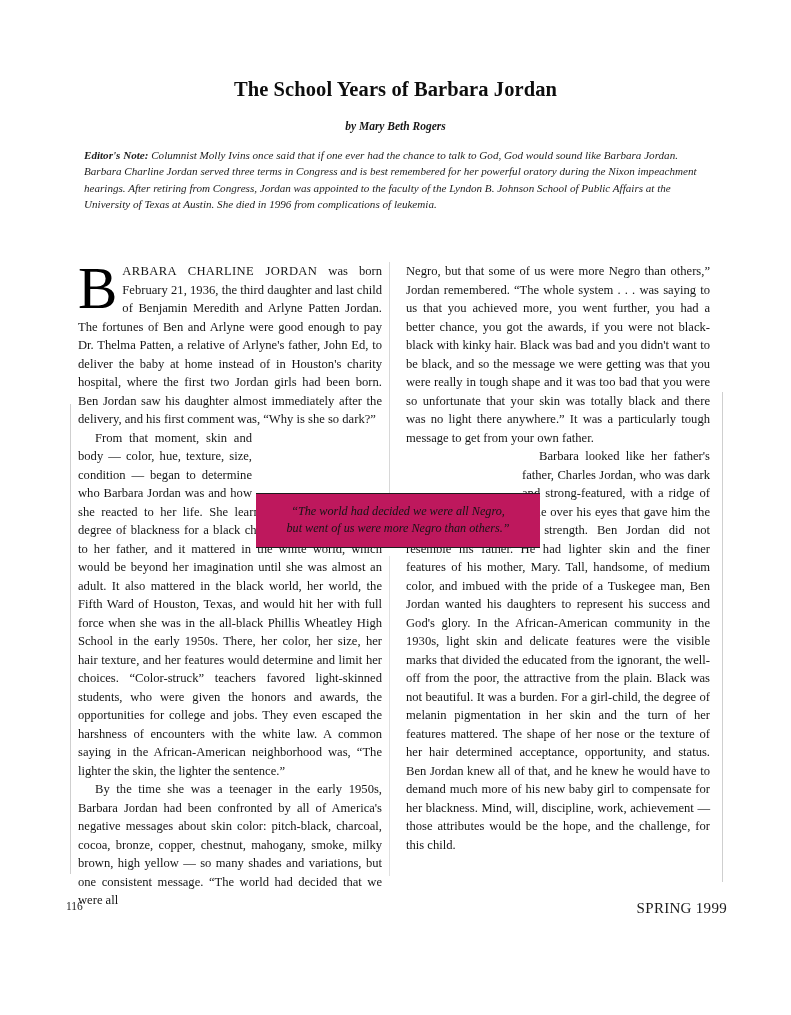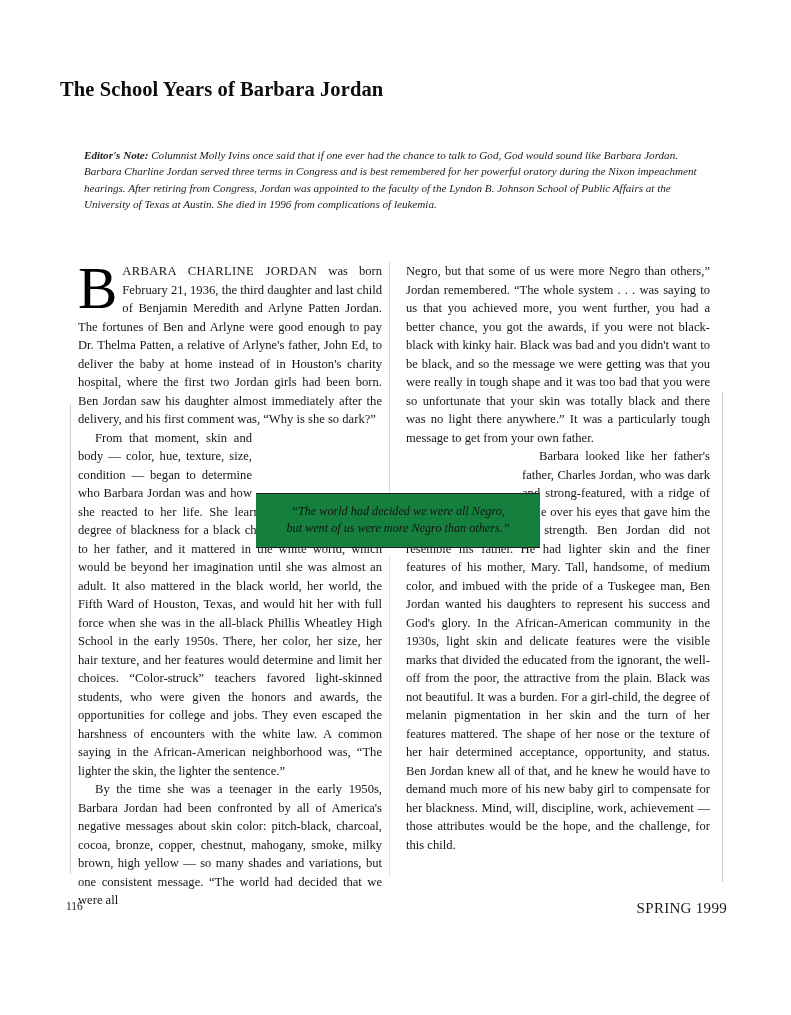--- a/index.html
+++ b/index.html
@@ -42,6 +42,7 @@
     left: 60px;
     top: 78px;
     width: 671px;
+    text-align: center;
   }
   .article-title {
     font-family: "Liberation Serif", "DejaVu Serif", serif;

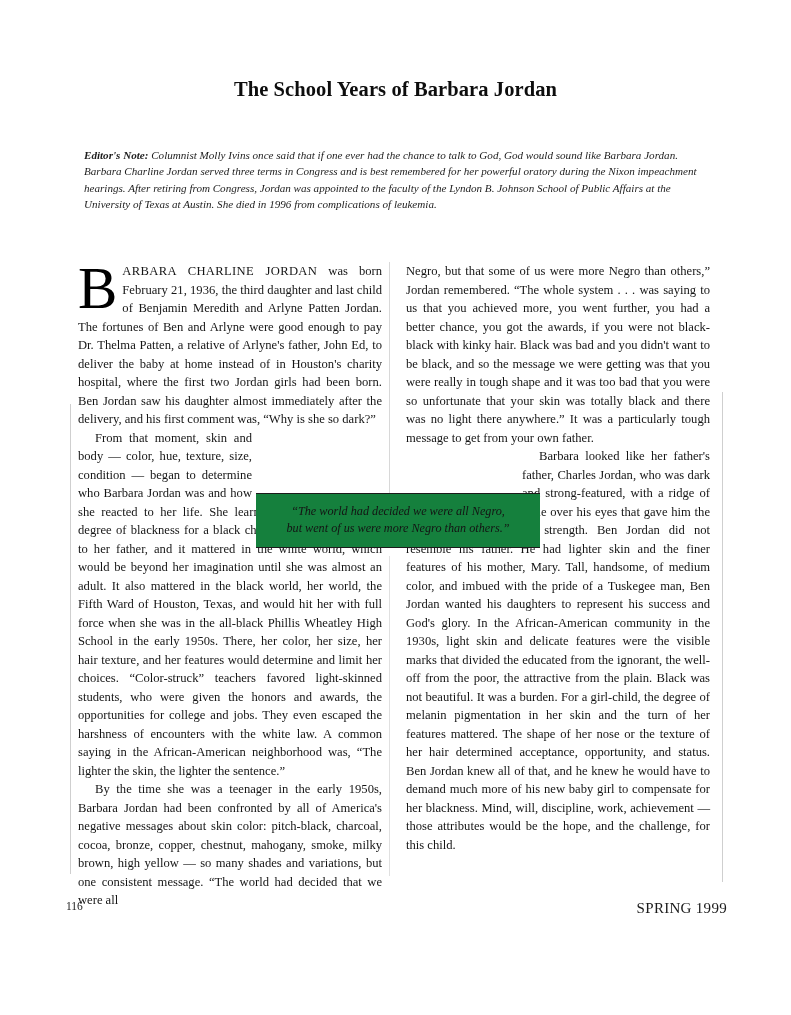--- a/index.html
+++ b/index.html
@@ -189,6 +189,7 @@
 
   <div class="masthead">
     <h1 class="article-title">The School Years of Barbara Jordan</h1>
+    <div class="byline">by Mary Beth Rogers</div>
   </div>
 
   <div class="editors-note">

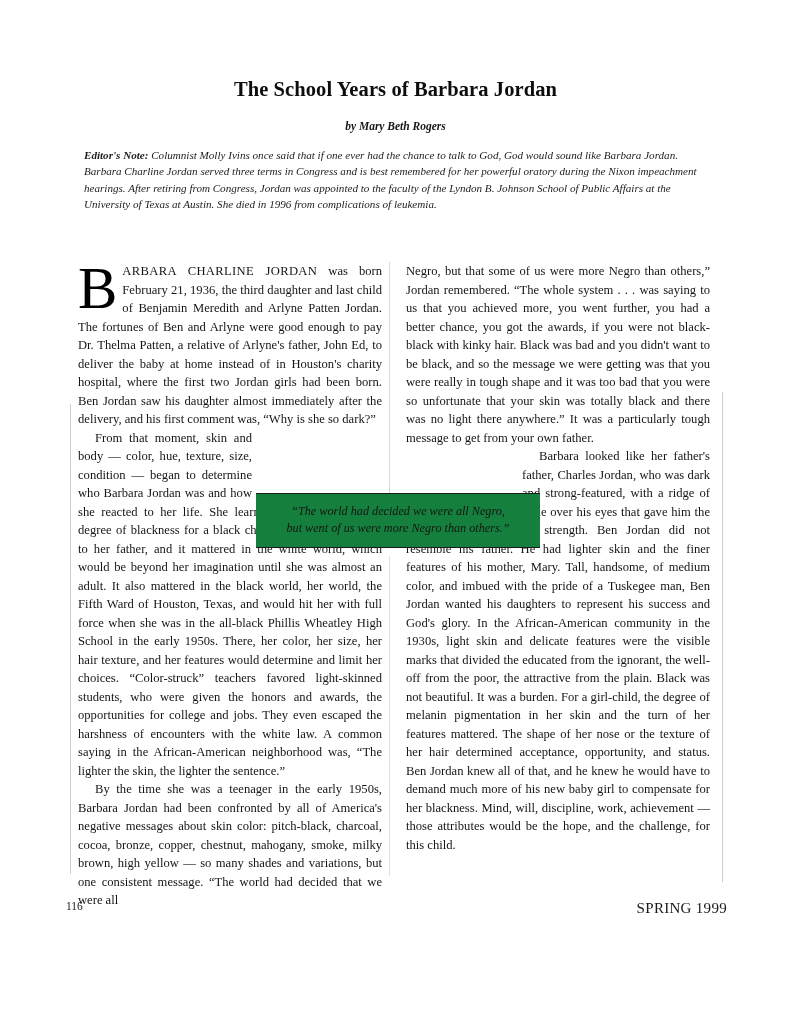--- a/index.html
+++ b/index.html
@@ -146,7 +146,7 @@
     top: 493px;
     width: 284px;
     text-align: center;
-    background: #15803d;
+    background: #be185d;
   }
   .pullquote .rule {
     height: 0;

